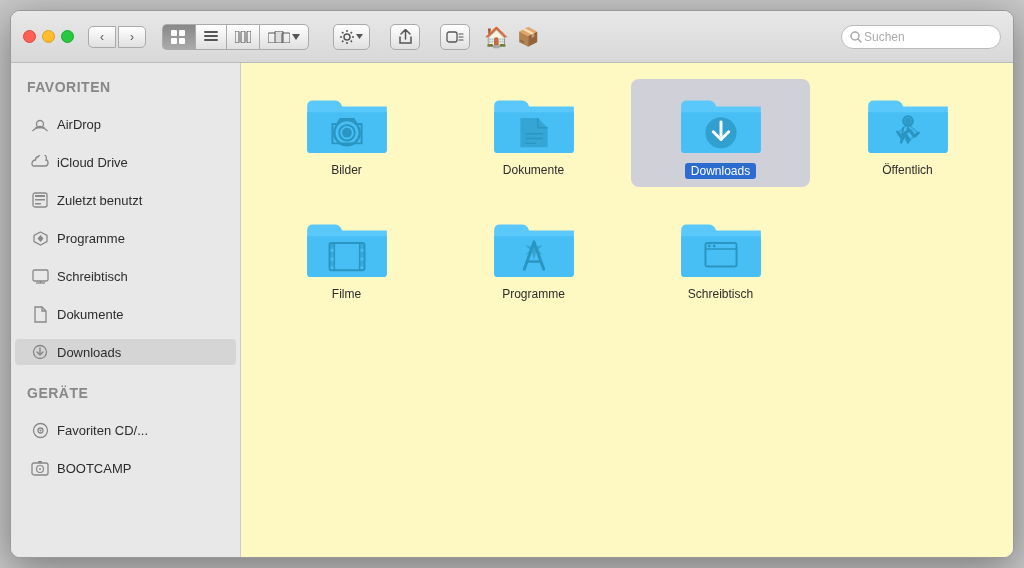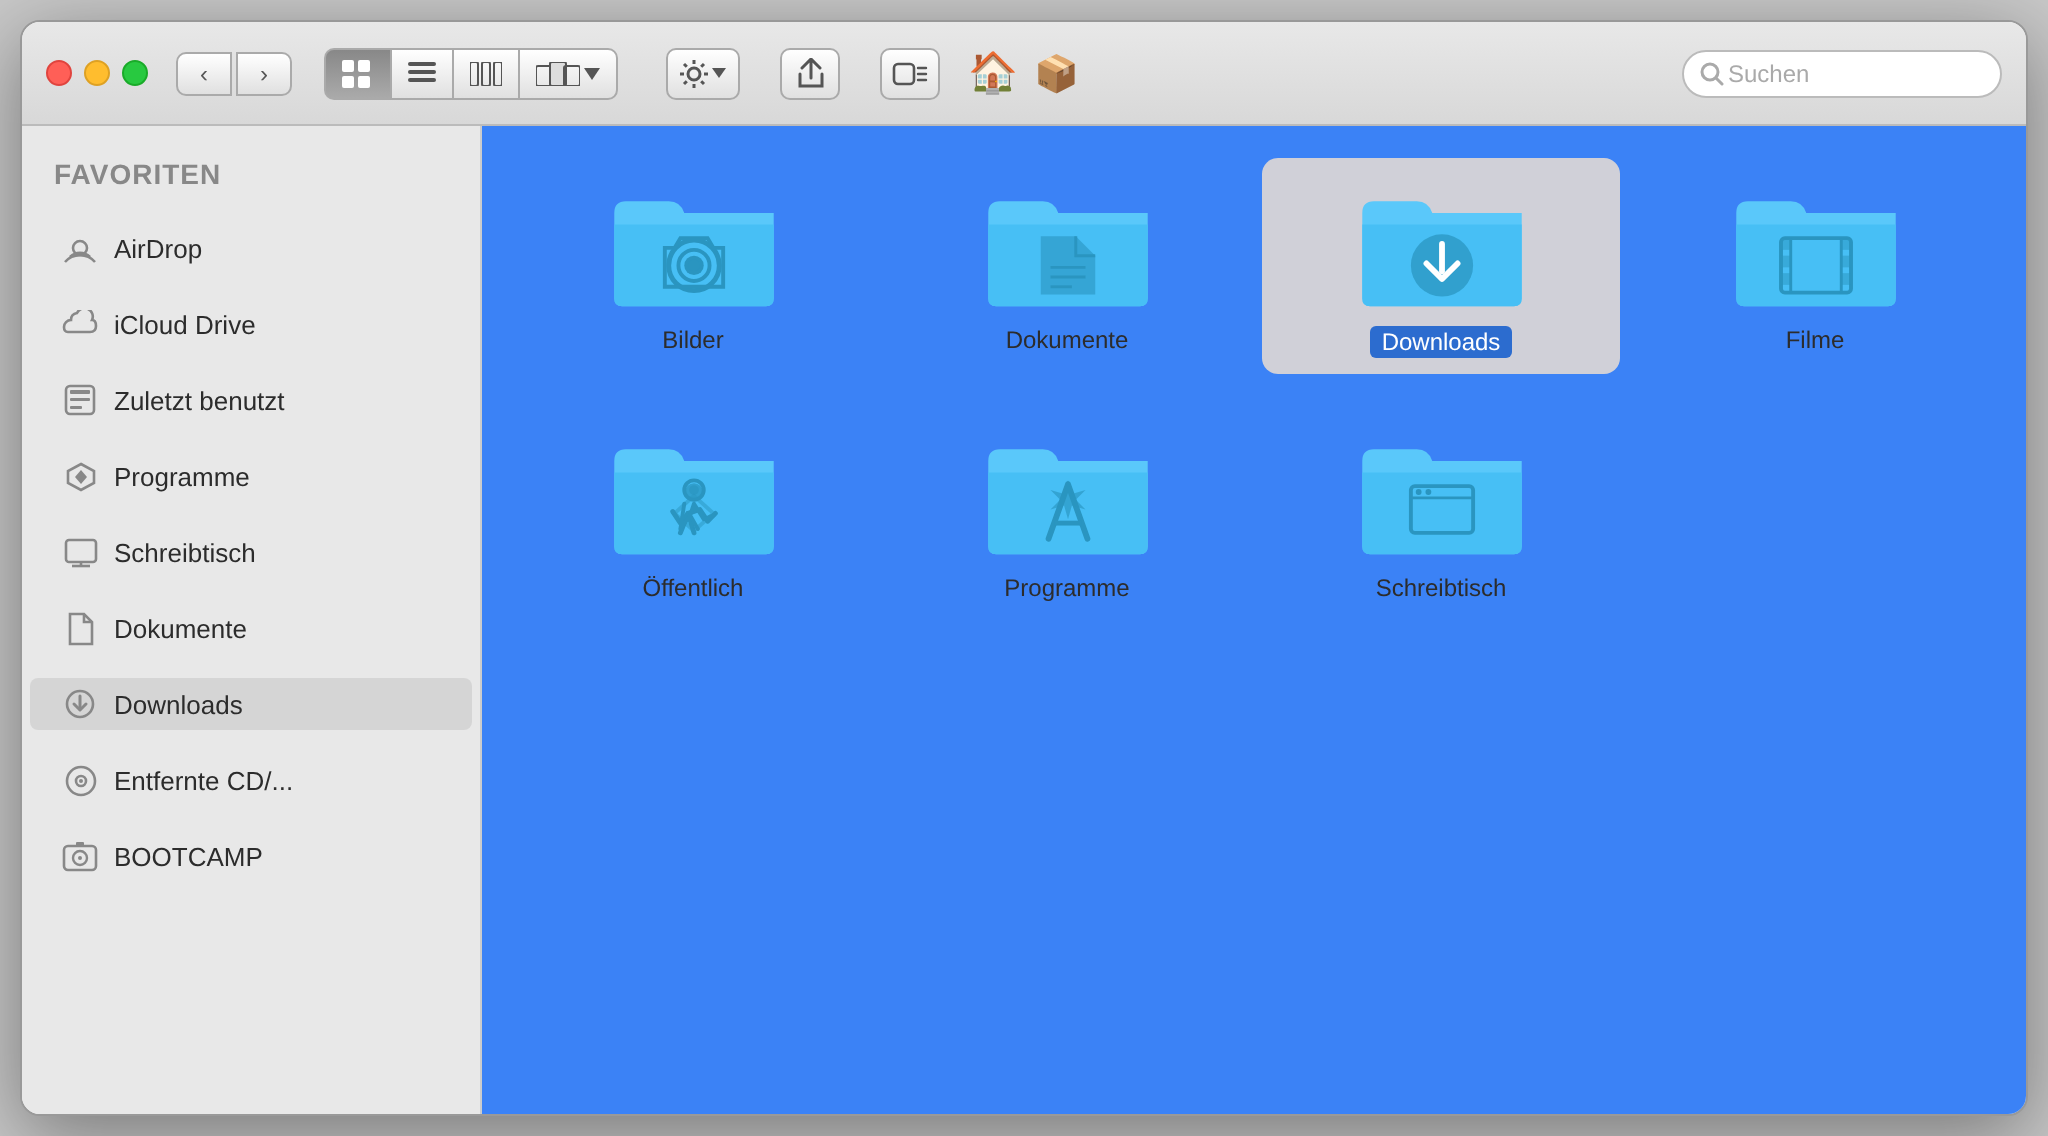--- a/index.html
+++ b/index.html
@@ -172,7 +172,7 @@
       flex: 1;
       padding: 16px;
       overflow-y: auto;
-      background: #3b82f6;
+      background: #fef9c3;
     }
     .icon-grid {
       display: grid;

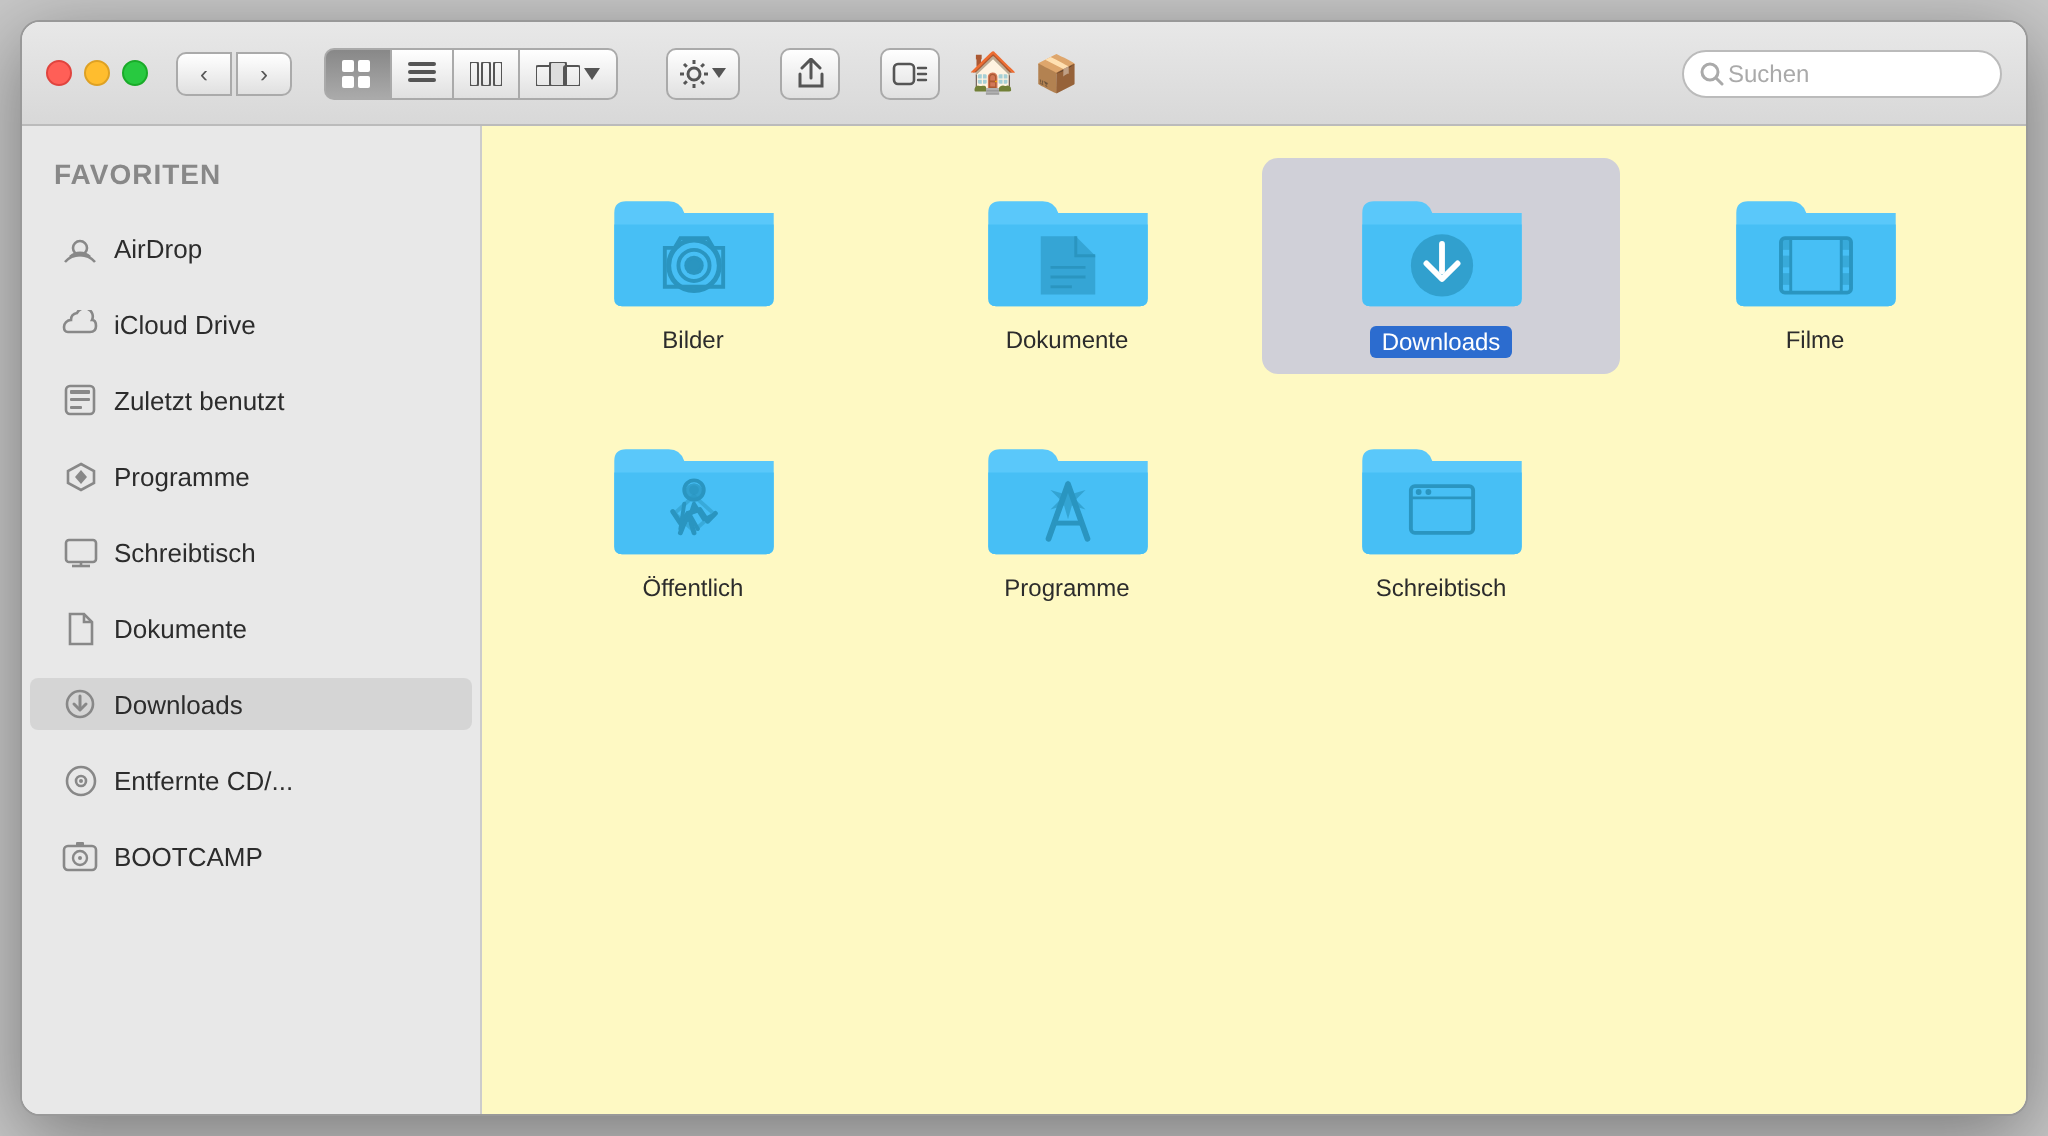--- a/index.html
+++ b/index.html
@@ -469,6 +469,25 @@
             <path d="M4 20 Q4 14 10 14 L32 14 Q38 14 40 20 L86 20 Q86 20 86 26 L86 64 Q86 68 82 68 L8 68 Q4 68 4 64 Z" fill="#5ac8fa"></path>
             <path d="M4 26 L86 26 L86 64 Q86 68 82 68 L8 68 Q4 68 4 64 Z" fill="#47bff5"></path>
 
+            <circle cx="45" cy="36" r="4.5" fill="#2a95c0" opacity="0.75"></circle>
+            <path d="M38 57 L42 47 L38 52 L34 46" fill="none" stroke="#2a95c0" stroke-width="2.5" stroke-linecap="round" stroke-linejoin="round"></path>
+            <path d="M42 47 L48 45 L52 51 L56 47" fill="none" stroke="#2a95c0" stroke-width="2.5" stroke-linecap="round" stroke-linejoin="round"></path>
+            <path d="M42 47 L45 57" fill="none" stroke="#2a95c0" stroke-width="2.5" stroke-linecap="round"></path>
+
+            <path d="M45 38 L55 47 L45 56 L35 47 Z" fill="none" stroke="#2a95c0" stroke-width="2" opacity="0.5"></path>
+
+            <circle cx="45" cy="35" r="5" fill="none" stroke="#2a95c0" stroke-width="2"></circle>
+            <circle cx="45" cy="35" r="2.5" fill="#2a95c0" opacity="0.6"></circle>
+            <path d="M40 42 L38 55 M45 42 L43 48 L38 55 M45 42 L50 50 L55 48 M43 48 L47 55" fill="none" stroke="#2a95c0" stroke-width="2" stroke-linecap="round" stroke-linejoin="round"></path>
+          </svg>
+          <span class="folder-label">Öffentlich</span>
+        </div>
+
+        <div class="folder-item">
+          <svg class="folder-svg" viewBox="0 0 90 72">
+            <path d="M4 20 Q4 14 10 14 L32 14 Q38 14 40 20 L86 20 Q86 20 86 26 L86 64 Q86 68 82 68 L8 68 Q4 68 4 64 Z" fill="#5ac8fa"></path>
+            <path d="M4 26 L86 26 L86 64 Q86 68 82 68 L8 68 Q4 68 4 64 Z" fill="#47bff5"></path>
+
             <rect x="27" y="33" width="36" height="28" rx="2" fill="none" stroke="#2a95c0" stroke-width="2"></rect>
             <rect x="27" y="33" width="5" height="6" fill="#2a95c0" opacity="0.5"></rect>
             <rect x="27" y="42" width="5" height="6" fill="#2a95c0" opacity="0.5"></rect>
@@ -487,25 +506,6 @@
             <path d="M4 20 Q4 14 10 14 L32 14 Q38 14 40 20 L86 20 Q86 20 86 26 L86 64 Q86 68 82 68 L8 68 Q4 68 4 64 Z" fill="#5ac8fa"></path>
             <path d="M4 26 L86 26 L86 64 Q86 68 82 68 L8 68 Q4 68 4 64 Z" fill="#47bff5"></path>
 
-            <circle cx="45" cy="36" r="4.5" fill="#2a95c0" opacity="0.75"></circle>
-            <path d="M38 57 L42 47 L38 52 L34 46" fill="none" stroke="#2a95c0" stroke-width="2.5" stroke-linecap="round" stroke-linejoin="round"></path>
-            <path d="M42 47 L48 45 L52 51 L56 47" fill="none" stroke="#2a95c0" stroke-width="2.5" stroke-linecap="round" stroke-linejoin="round"></path>
-            <path d="M42 47 L45 57" fill="none" stroke="#2a95c0" stroke-width="2.5" stroke-linecap="round"></path>
-
-            <path d="M45 38 L55 47 L45 56 L35 47 Z" fill="none" stroke="#2a95c0" stroke-width="2" opacity="0.5"></path>
-
-            <circle cx="45" cy="35" r="5" fill="none" stroke="#2a95c0" stroke-width="2"></circle>
-            <circle cx="45" cy="35" r="2.5" fill="#2a95c0" opacity="0.6"></circle>
-            <path d="M40 42 L38 55 M45 42 L43 48 L38 55 M45 42 L50 50 L55 48 M43 48 L47 55" fill="none" stroke="#2a95c0" stroke-width="2" stroke-linecap="round" stroke-linejoin="round"></path>
-          </svg>
-          <span class="folder-label">Öffentlich</span>
-        </div>
-
-        <div class="folder-item">
-          <svg class="folder-svg" viewBox="0 0 90 72">
-            <path d="M4 20 Q4 14 10 14 L32 14 Q38 14 40 20 L86 20 Q86 20 86 26 L86 64 Q86 68 82 68 L8 68 Q4 68 4 64 Z" fill="#5ac8fa"></path>
-            <path d="M4 26 L86 26 L86 64 Q86 68 82 68 L8 68 Q4 68 4 64 Z" fill="#47bff5"></path>
-
             <path d="M45 32 L35 60 M45 32 L55 60" fill="none" stroke="#2a95c0" stroke-width="3" stroke-linecap="round"></path>
             <line x1="38" y1="52" x2="52" y2="52" stroke="#2a95c0" stroke-width="2.5"></line>
 

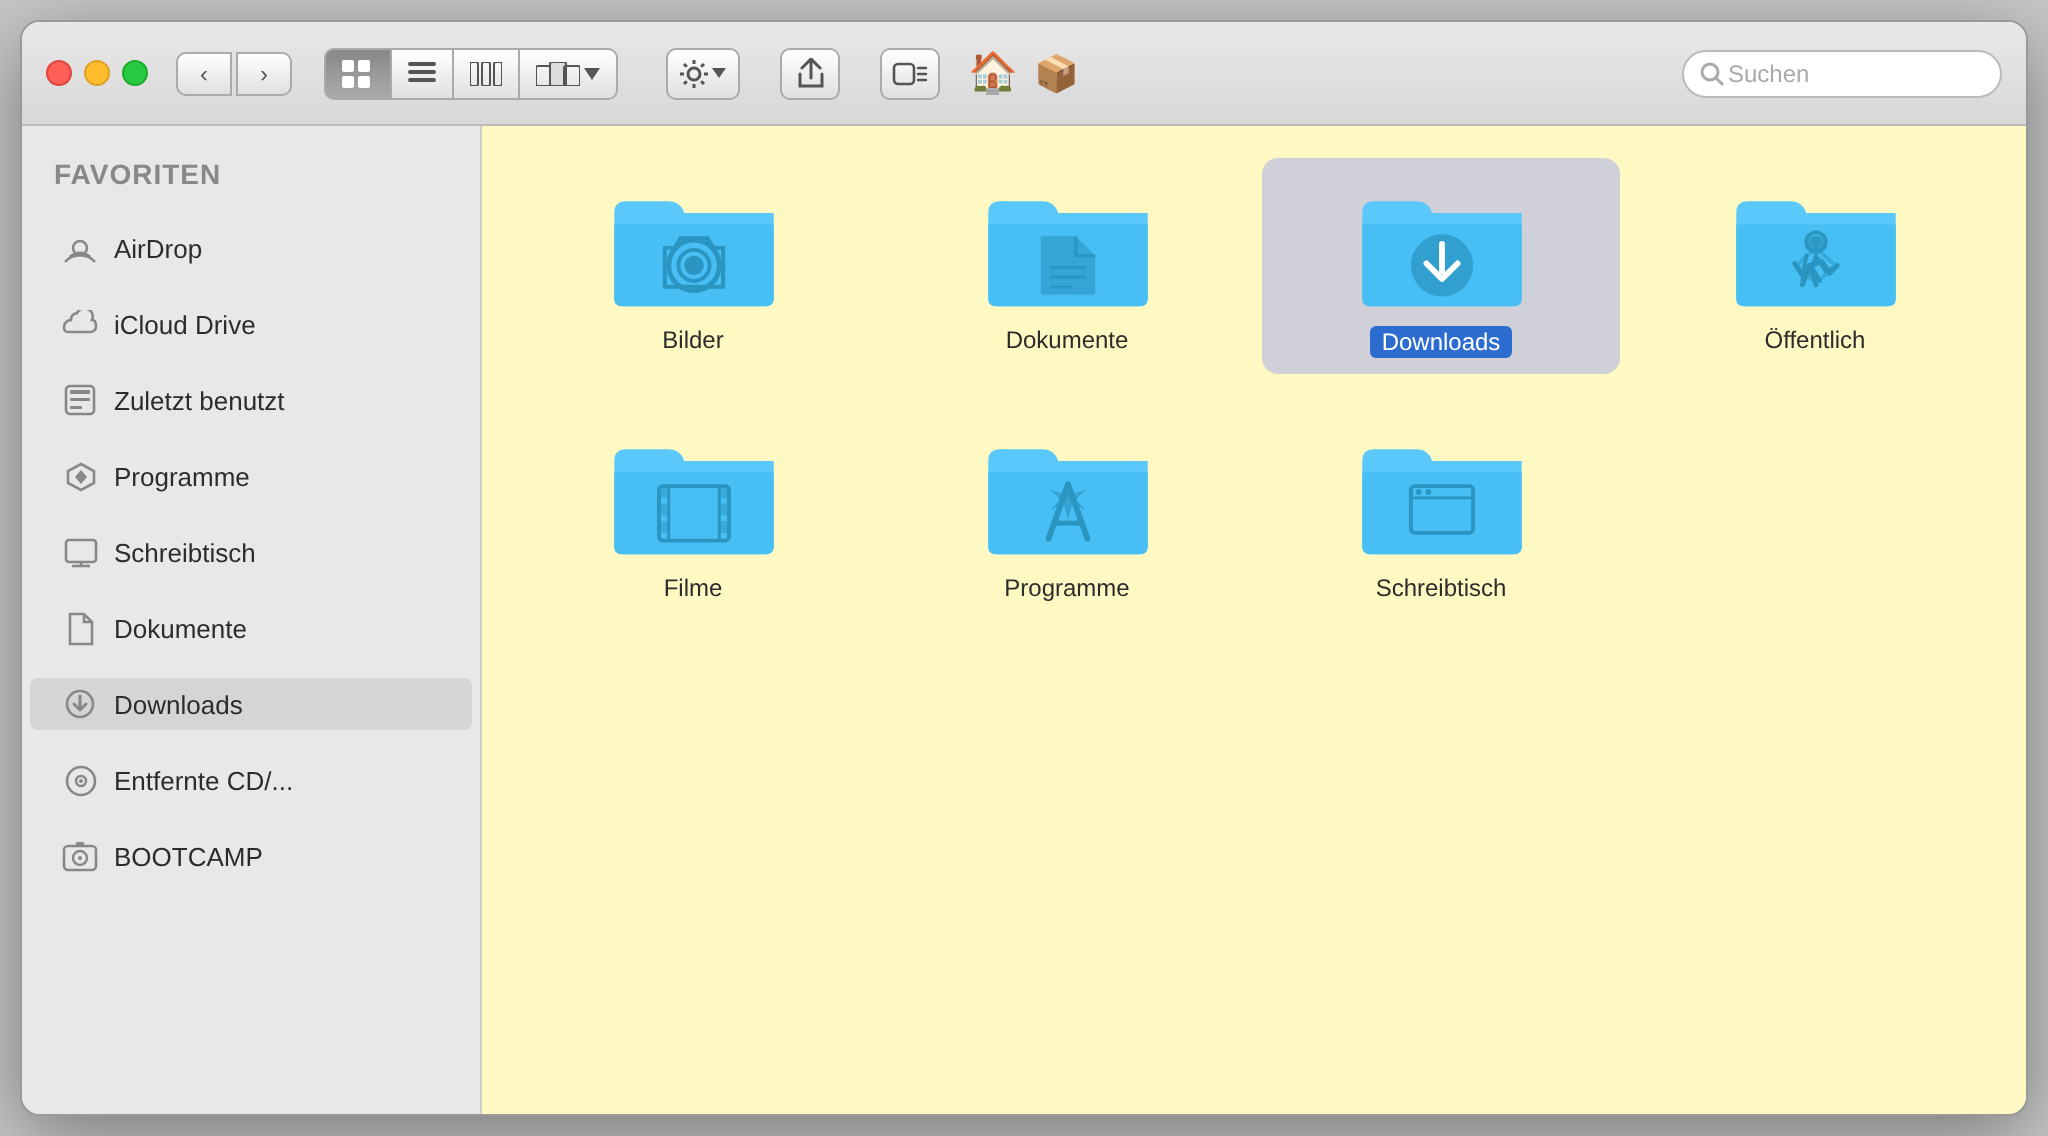--- a/index.html
+++ b/index.html
@@ -394,6 +394,7 @@
         <span>Downloads</span>
       </div>
 
+      <div class="sidebar-section-label">Geräte</div>
 
 
       <div class="sidebar-item">

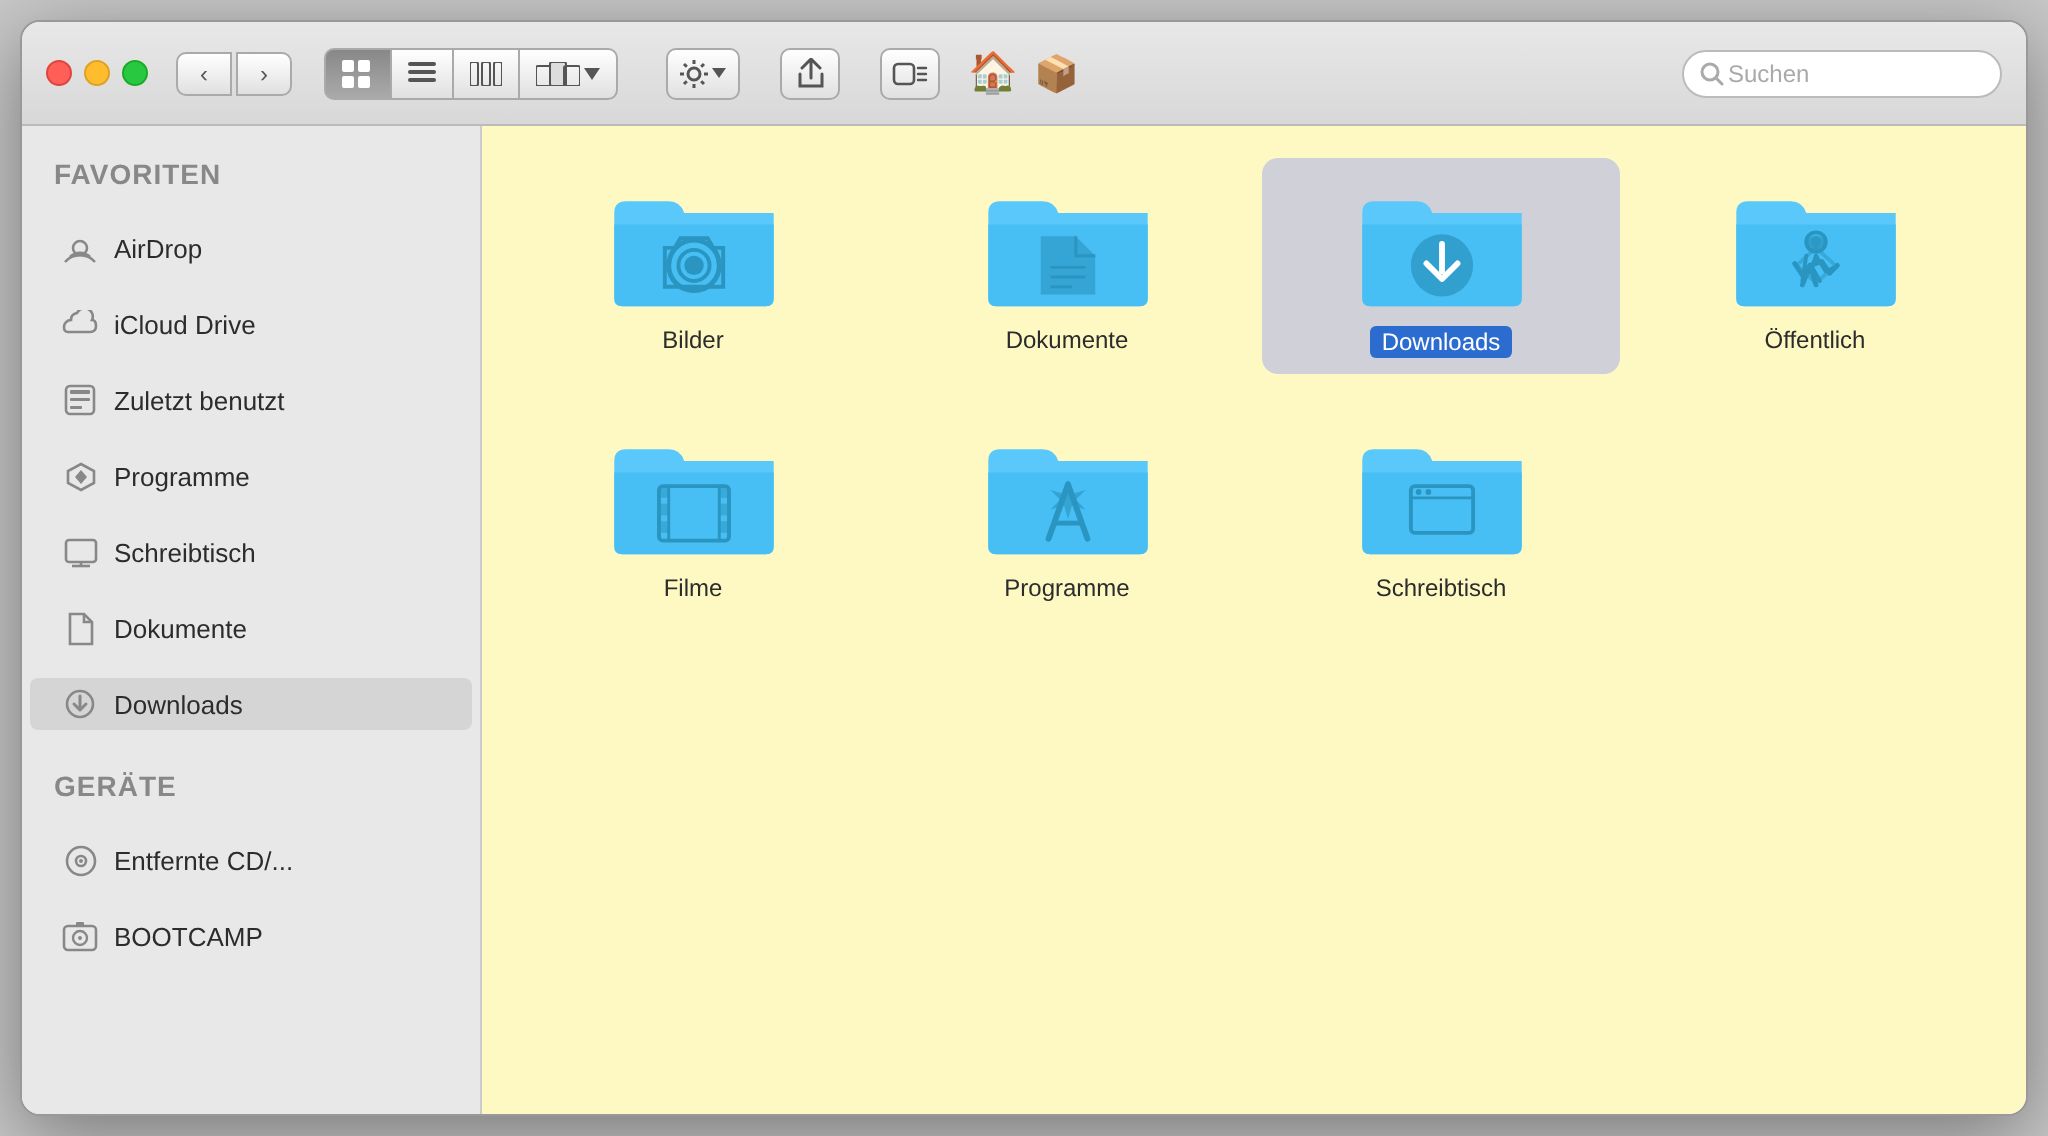--- a/index.html
+++ b/index.html
@@ -405,7 +405,7 @@
             <circle cx="8.5" cy="8.5" r="1" fill="#888"></circle>
           </svg>
         </div>
-        <span>Entfernte CD/...</span>
+        <span>Favoriten CD/...</span>
       </div>
 
       <div class="sidebar-item">

